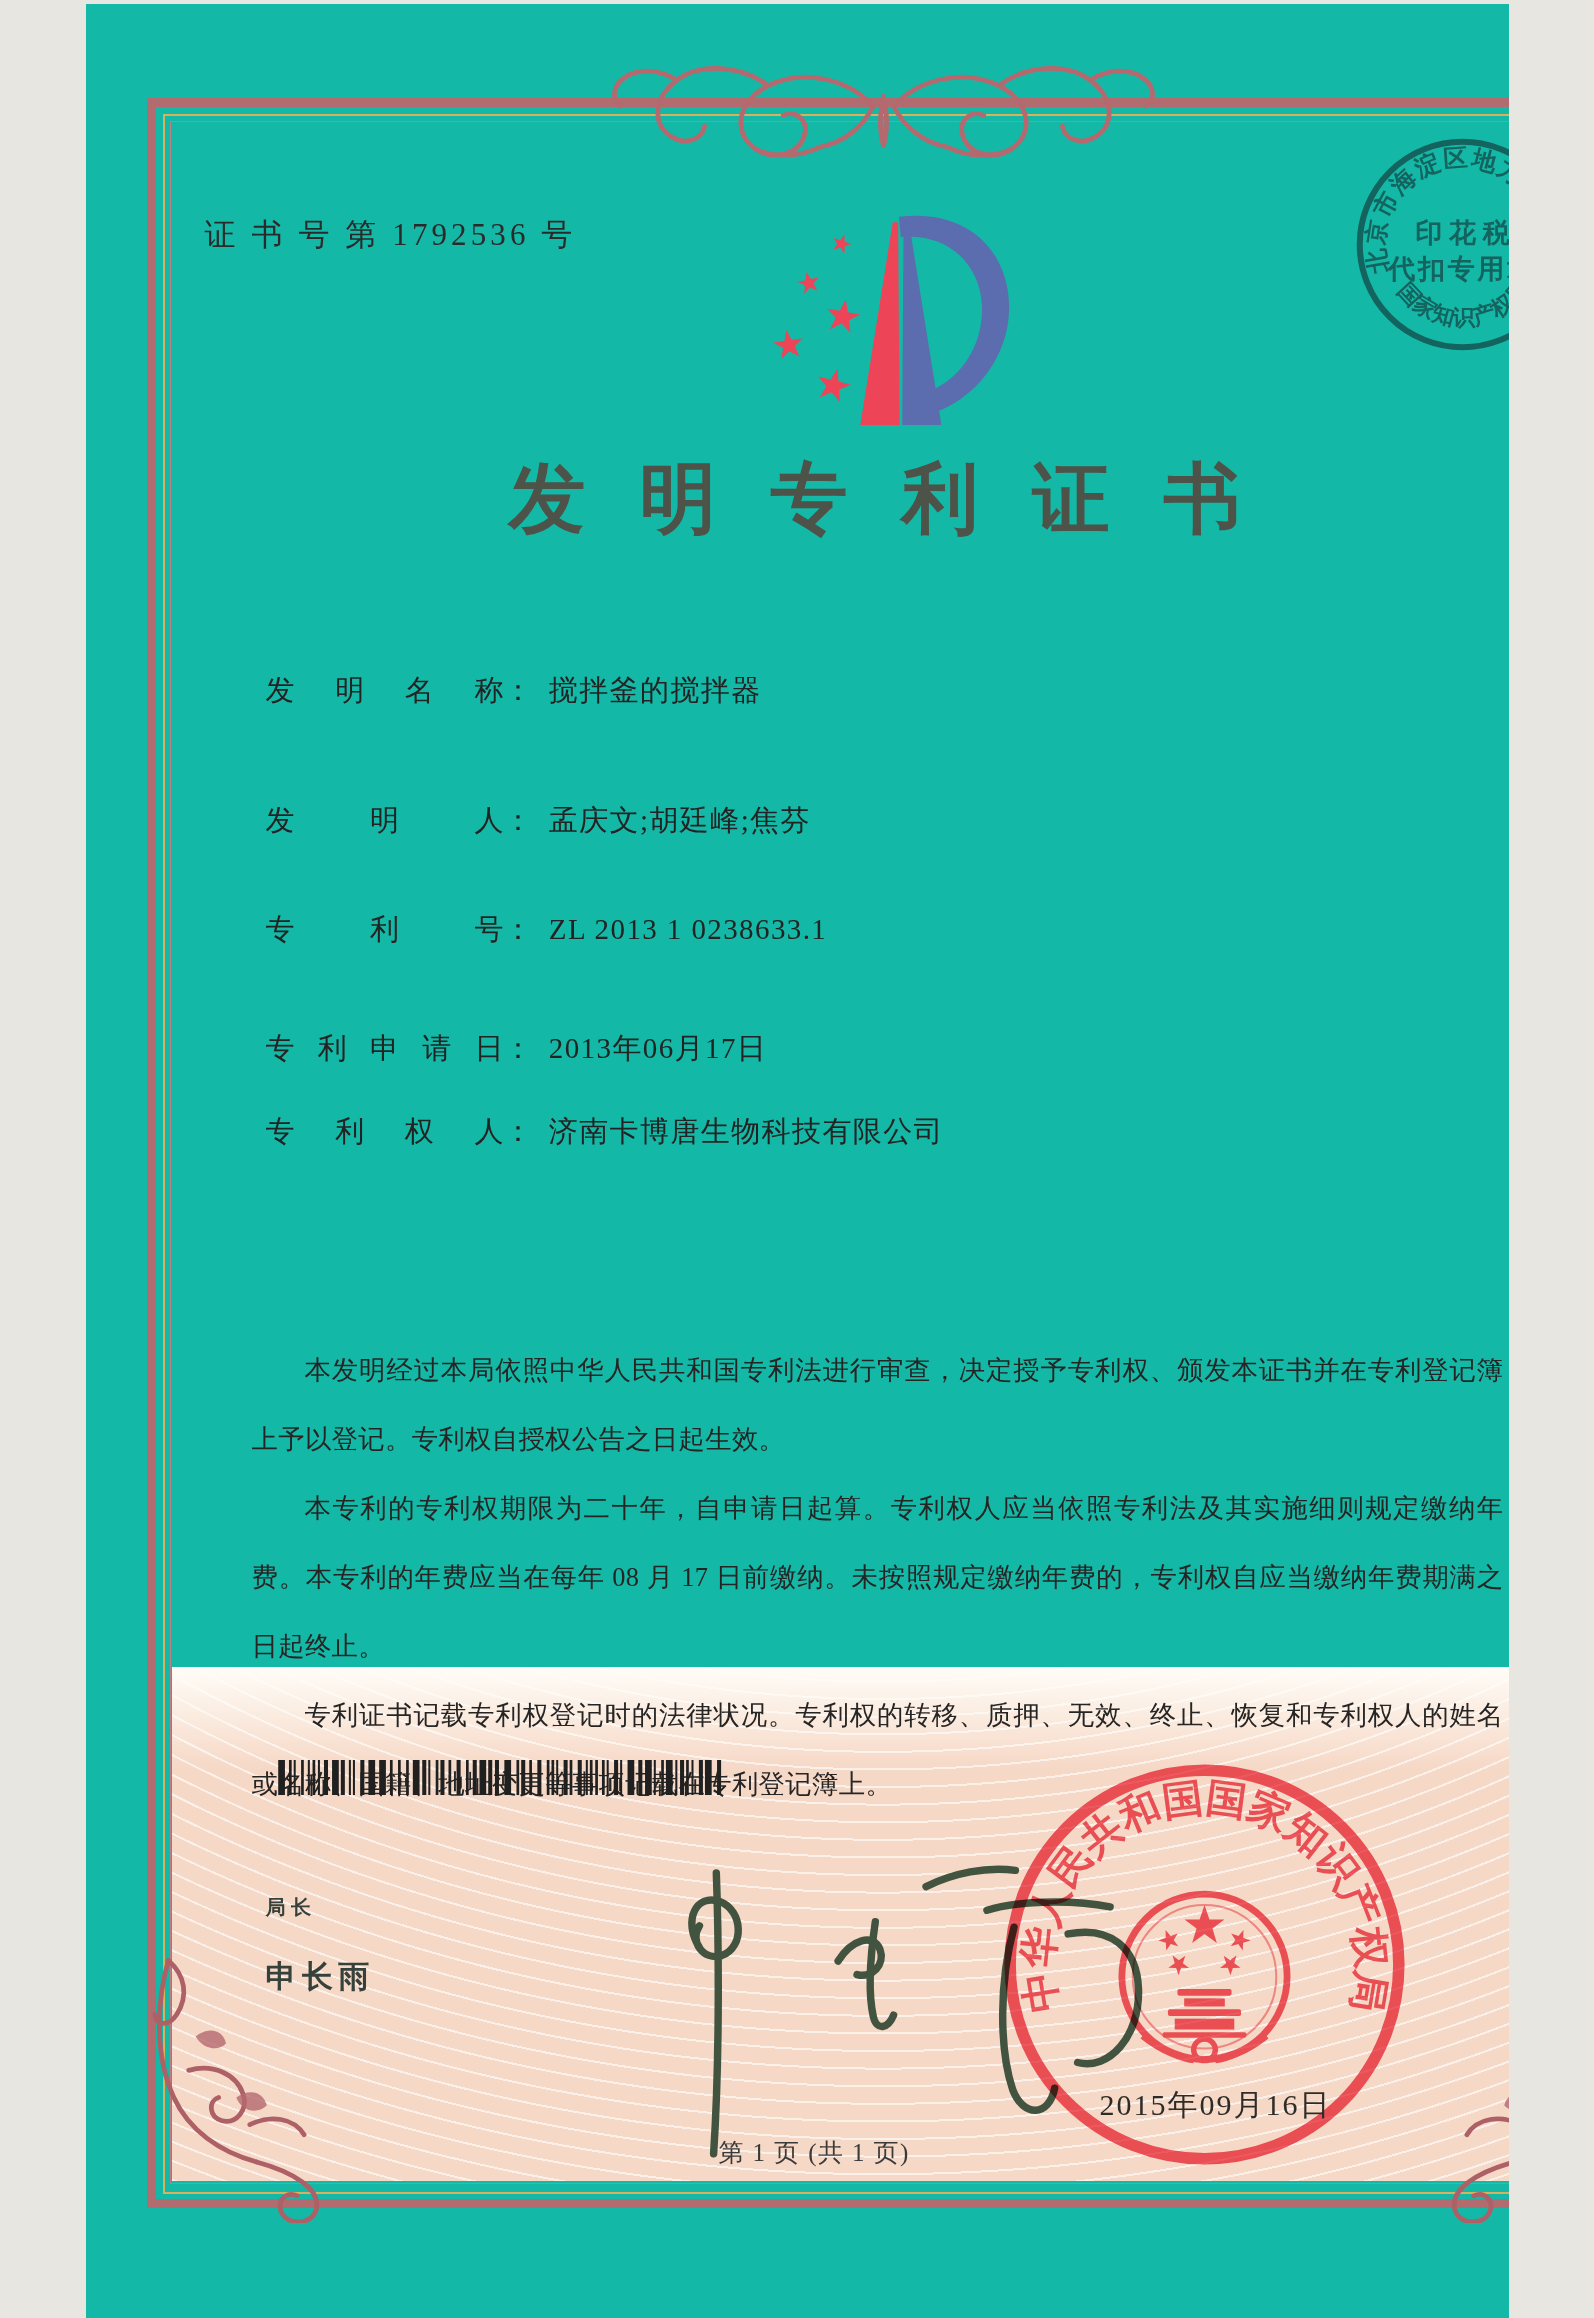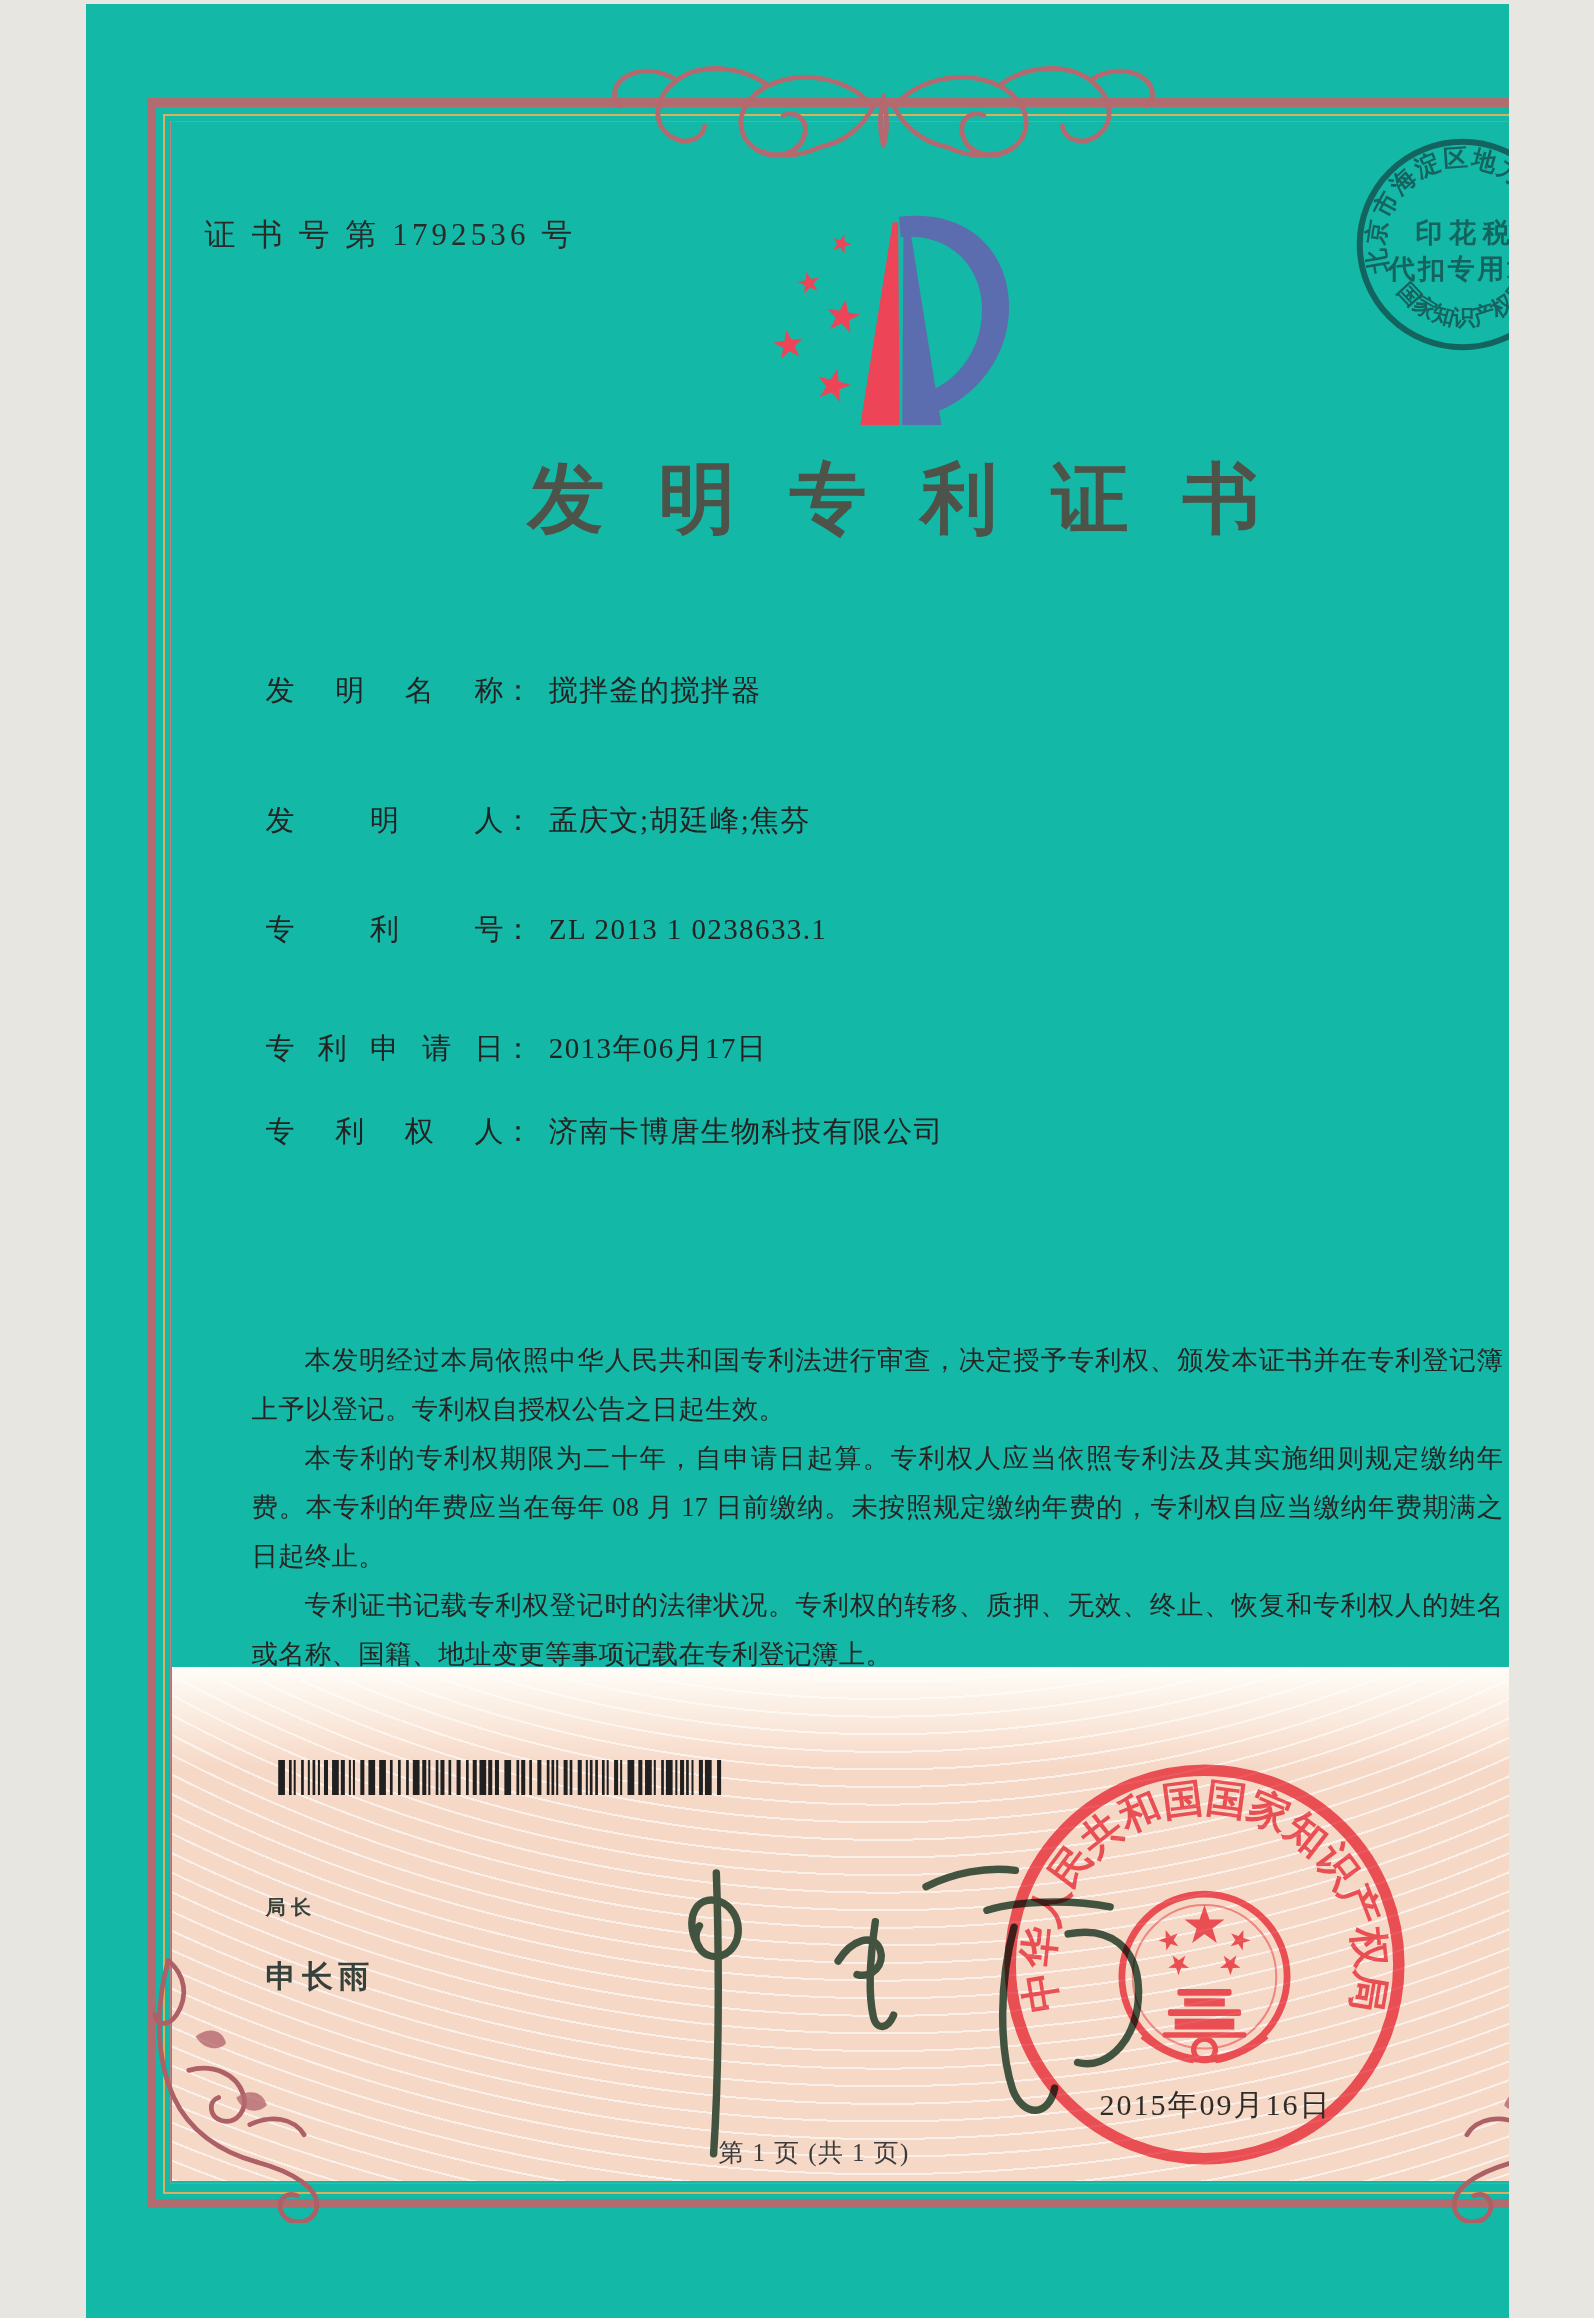--- a/index.html
+++ b/index.html
@@ -24,7 +24,7 @@
 
   
   .cert-no{position:absolute;left:119px;top:210px;font-size:31px;letter-spacing:4.1px;color:#2a2a2a;}
-  .doc-title{position:absolute;left:442px;top:444px;font-size:77px;letter-spacing:54px;
+  .doc-title{position:absolute;left:423px;top:444px;font-size:77px;letter-spacing:54px;
              color:var(--title-color,#4d5348);font-weight:bold;white-space:nowrap;}
   .field-row{position:absolute;left:180px;font-size:29px;color:#232323;white-space:nowrap;}
   .field-label{display:inline-block;width:238px;text-align:justify;text-align-last:justify;

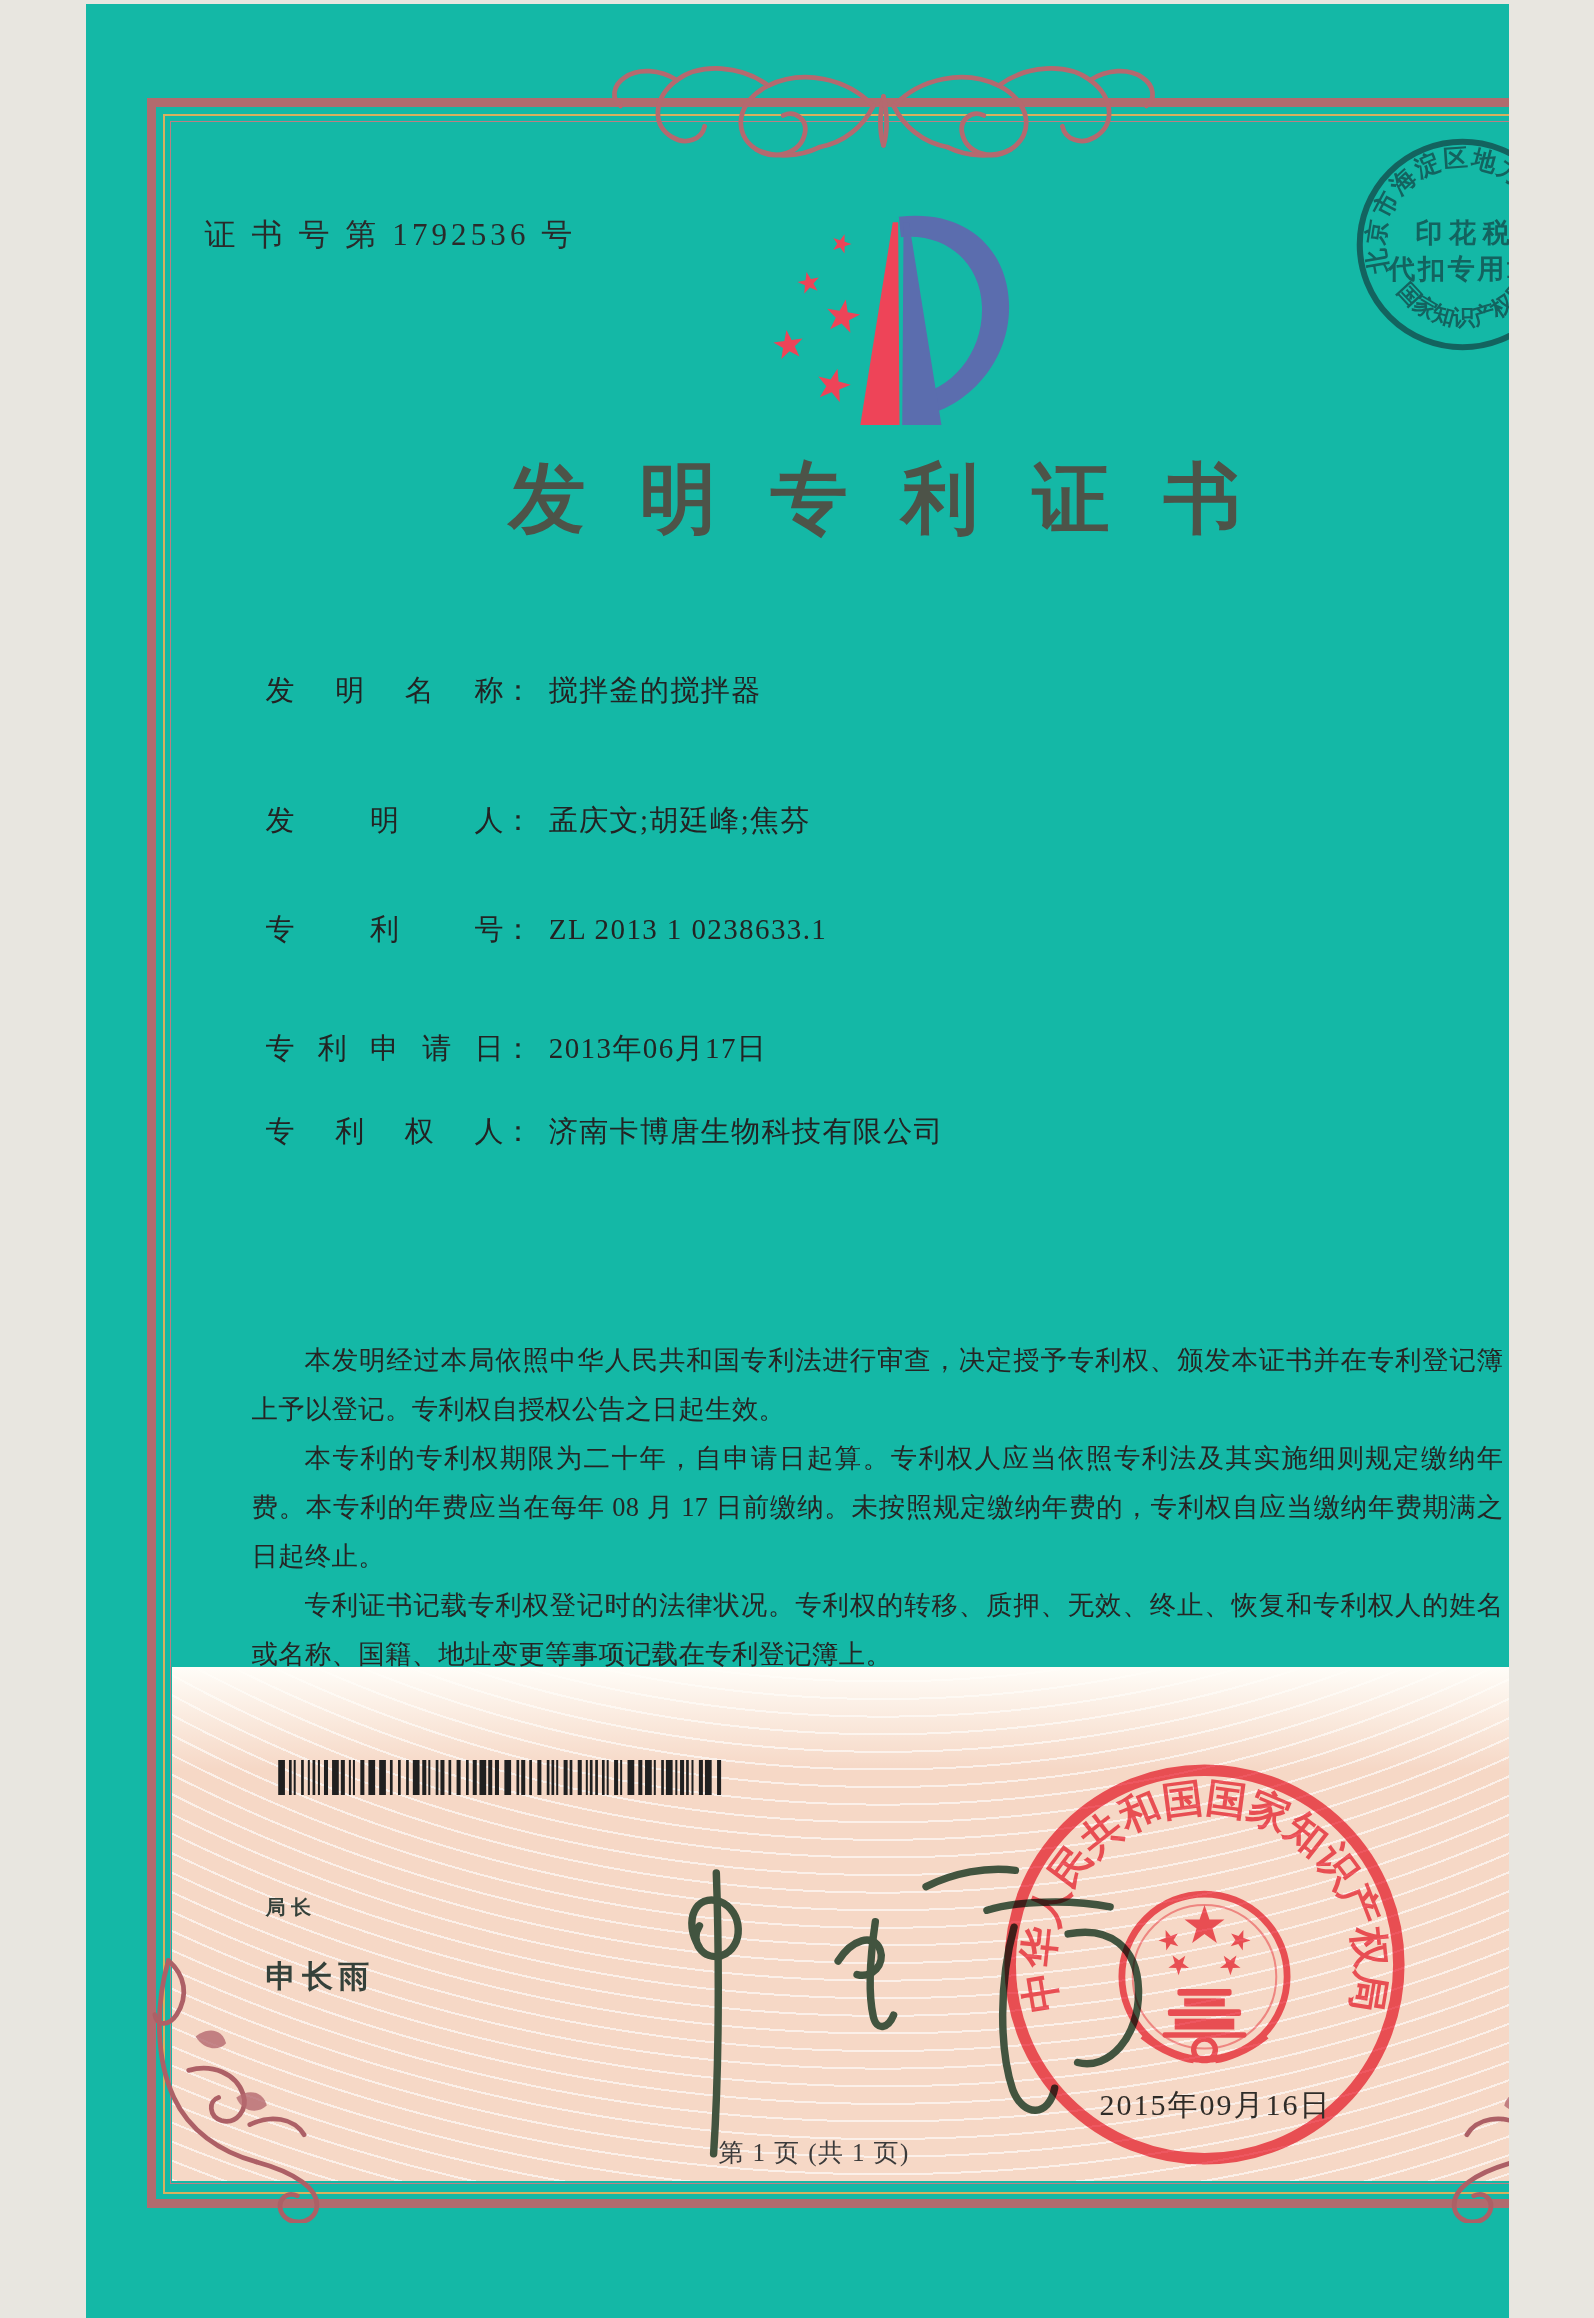--- a/index.html
+++ b/index.html
@@ -32,7 +32,7 @@
   .field-colon{display:inline-block;}
   .field-value{display:inline-block;margin-left:16.3px;letter-spacing:1.4px;}
   .body-text{position:absolute;left:166px;top:1332px;width:1252px;font-size:26.4px;
-             line-height:49px;color:#262524;text-align:justify;letter-spacing:0.3px;}
+             line-height:69px;color:#262524;text-align:justify;letter-spacing:0.3px;}
   .body-text p{margin:0;text-indent:53px;}
   .director-title{position:absolute;left:180px;top:1890px;font-size:20px;letter-spacing:5.4px;
                   color:#35413a;font-weight:bold;}

